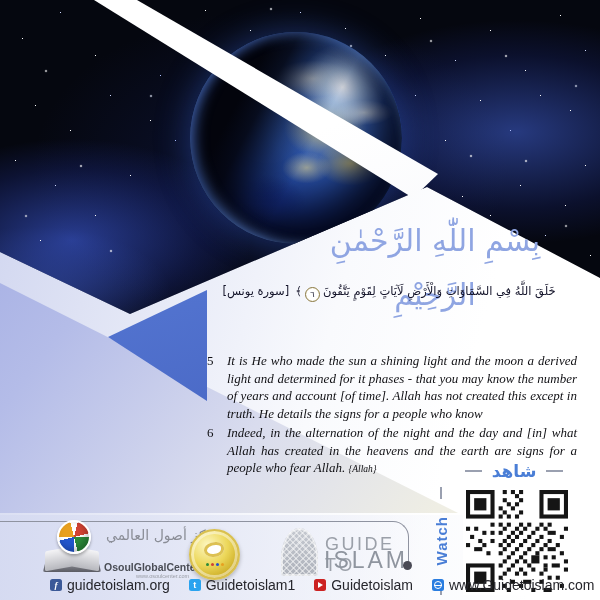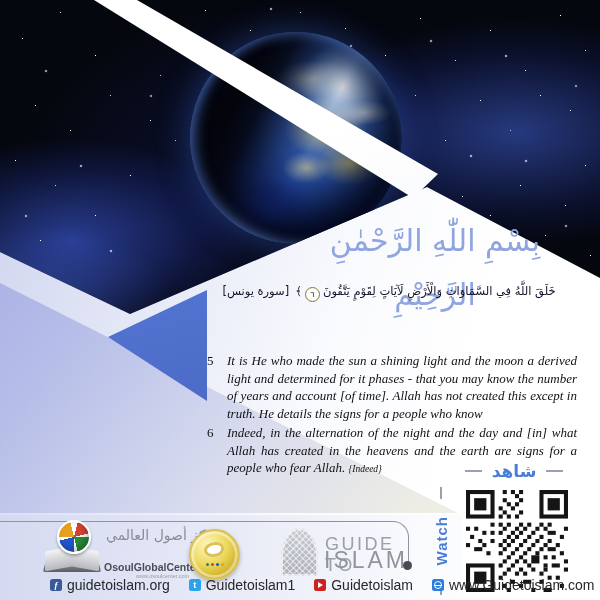--- a/index.html
+++ b/index.html
@@ -168,7 +168,7 @@
     </div>
     <div class="ev">
       <span class="ev-num">6</span>
-      <span class="ev-text"><span>Indeed, in the alternation of the night and the day and [in] what Allah has created in the heavens and the earth are signs for a people who fear Allah.</span> <span class="src">{Indeed}</span></span>
+      <span class="ev-text"><span>Indeed, in the alternation of the night and the day and [in] what Allah has created in the heavens and the earth are signs for a people who fear Allah.</span> <span class="src">{Allah}</span></span>
     </div>
   </div>
 

